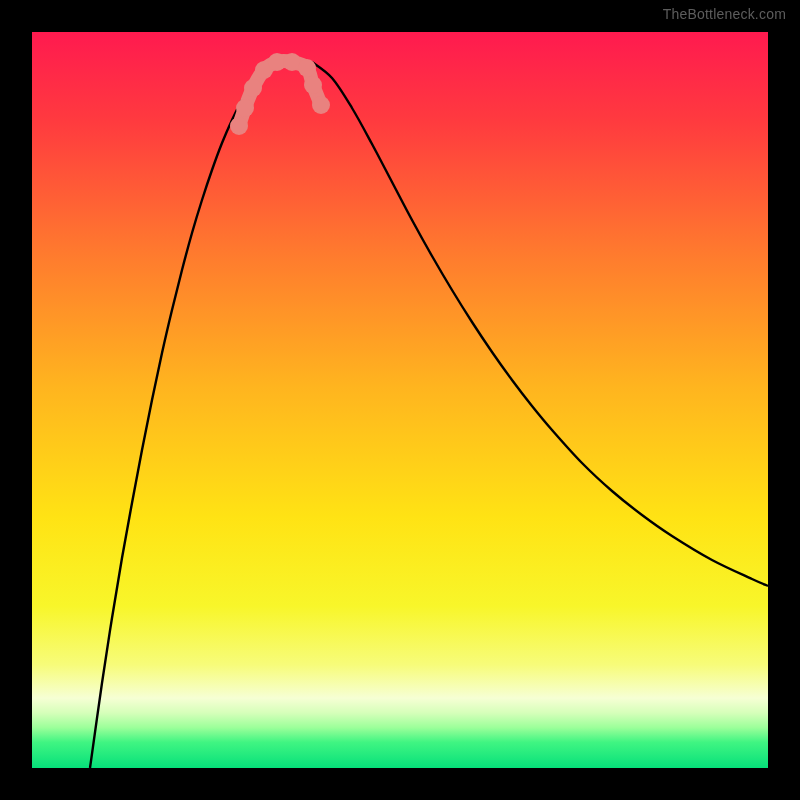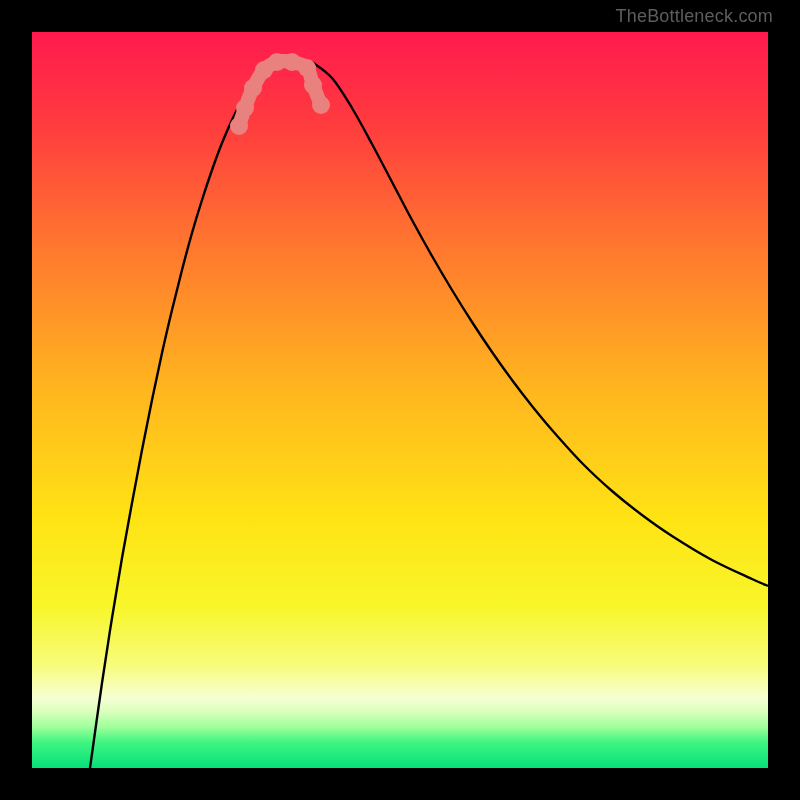--- a/index.html
+++ b/index.html
@@ -29,9 +29,9 @@
   .watermark {
     position: absolute;
     top: 6px;
-    right: 27px;
+    right: 14px;
     color: #5d5d5d;
-    font-size: 18px;
+    font-size: 14px;
     font-weight: 500;
     letter-spacing: 0.2px;
   }

